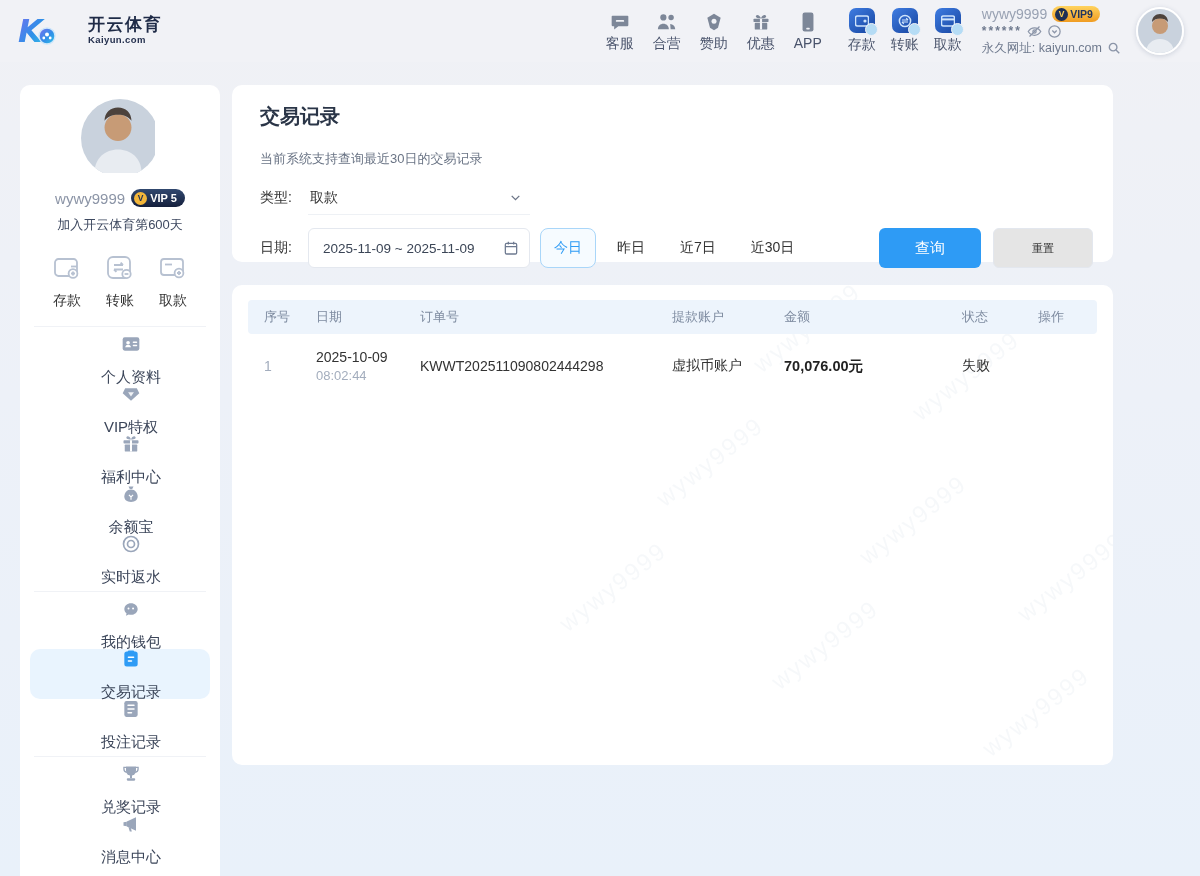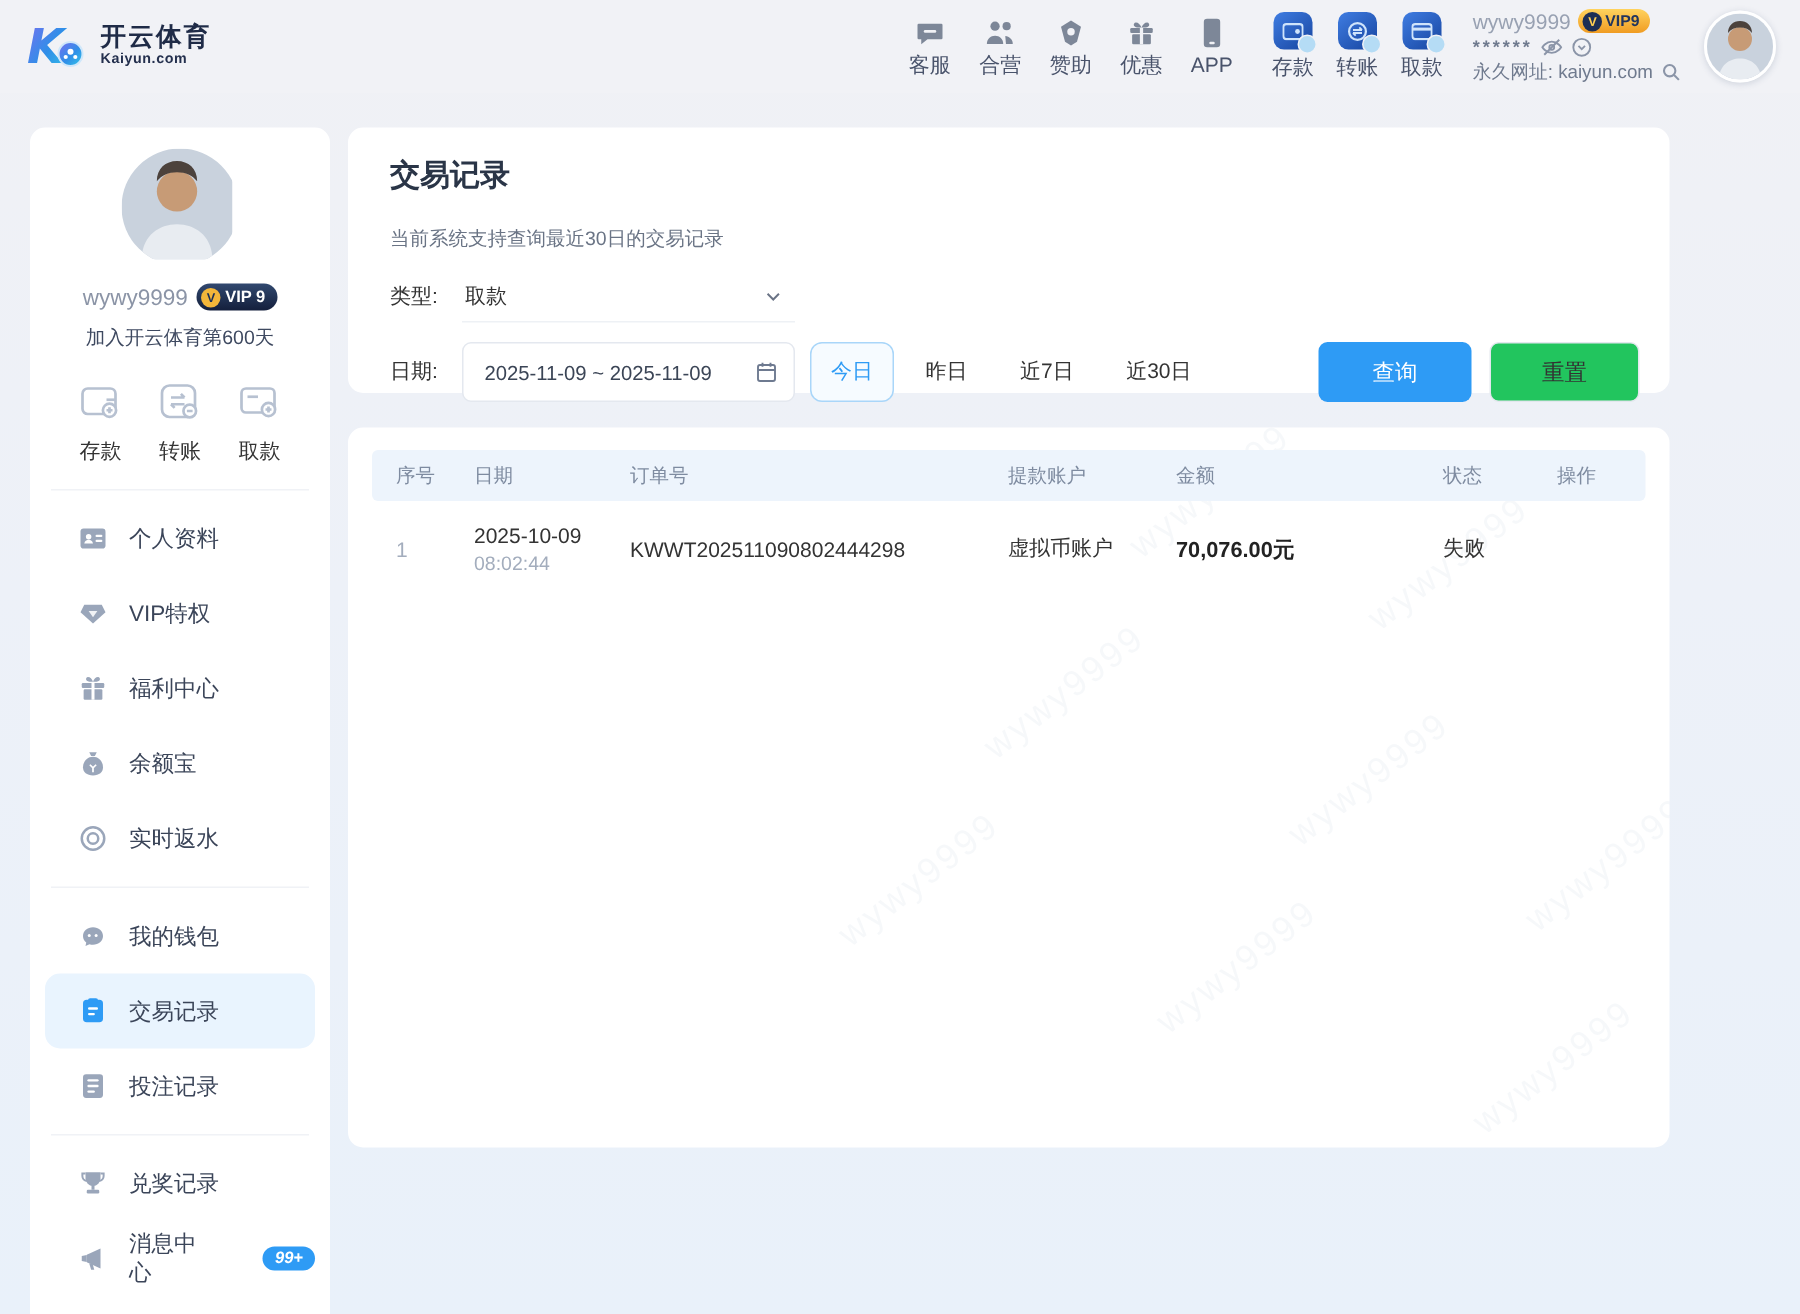--- a/index.html
+++ b/index.html
@@ -14,7 +14,7 @@
   
   .topbar { height:62px; display:flex; align-items:center; padding:0 16px; background:#f1f2f6; }
   .logo { display:flex; align-items:center; gap:7px; cursor:pointer; }
-  .brand-txt { line-height:1.1; }
+  .brand-txt { line-height:1.1;margin-left:21px; }
   .brand-cn { font-size:17px; font-weight:800; color:#1f2b47; letter-spacing:1.5px; }
   .brand-en { font-size:9.5px; font-weight:700; color:#24304e; letter-spacing:.4px; }
   .topnav { display:flex; gap:24px; margin-left:16px; font-size:16px; color:#545f73; }

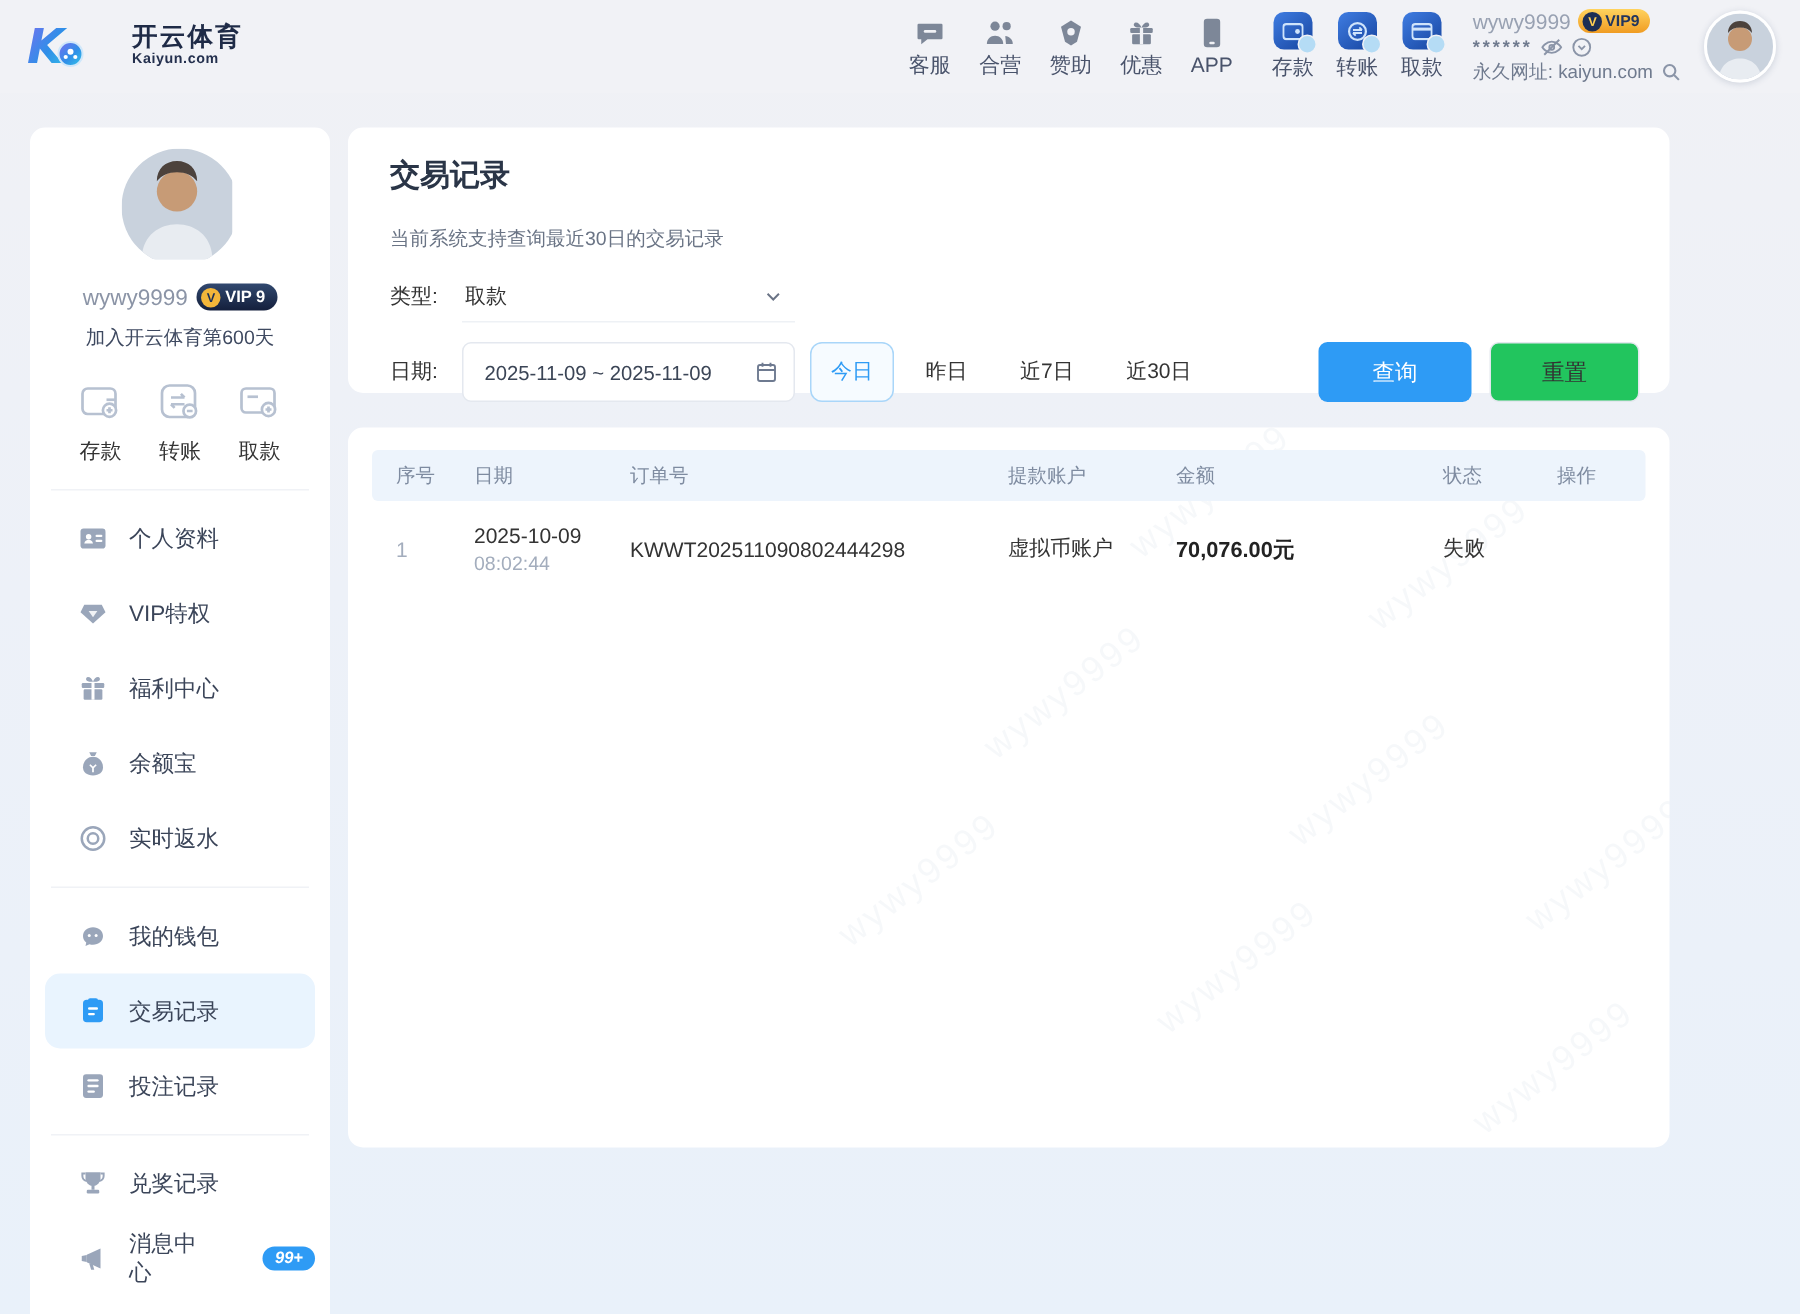--- a/index.html
+++ b/index.html
@@ -287,7 +287,7 @@
         <span class="nm">wywy9999</span>
         <span class="vip-dark">
           <span class="vip-shield">V</span>
-          <span>VIP 9</span>
+          <span>VIP 5</span>
         </span>
       </div>
       <div class="join">加入开云体育第600天</div>

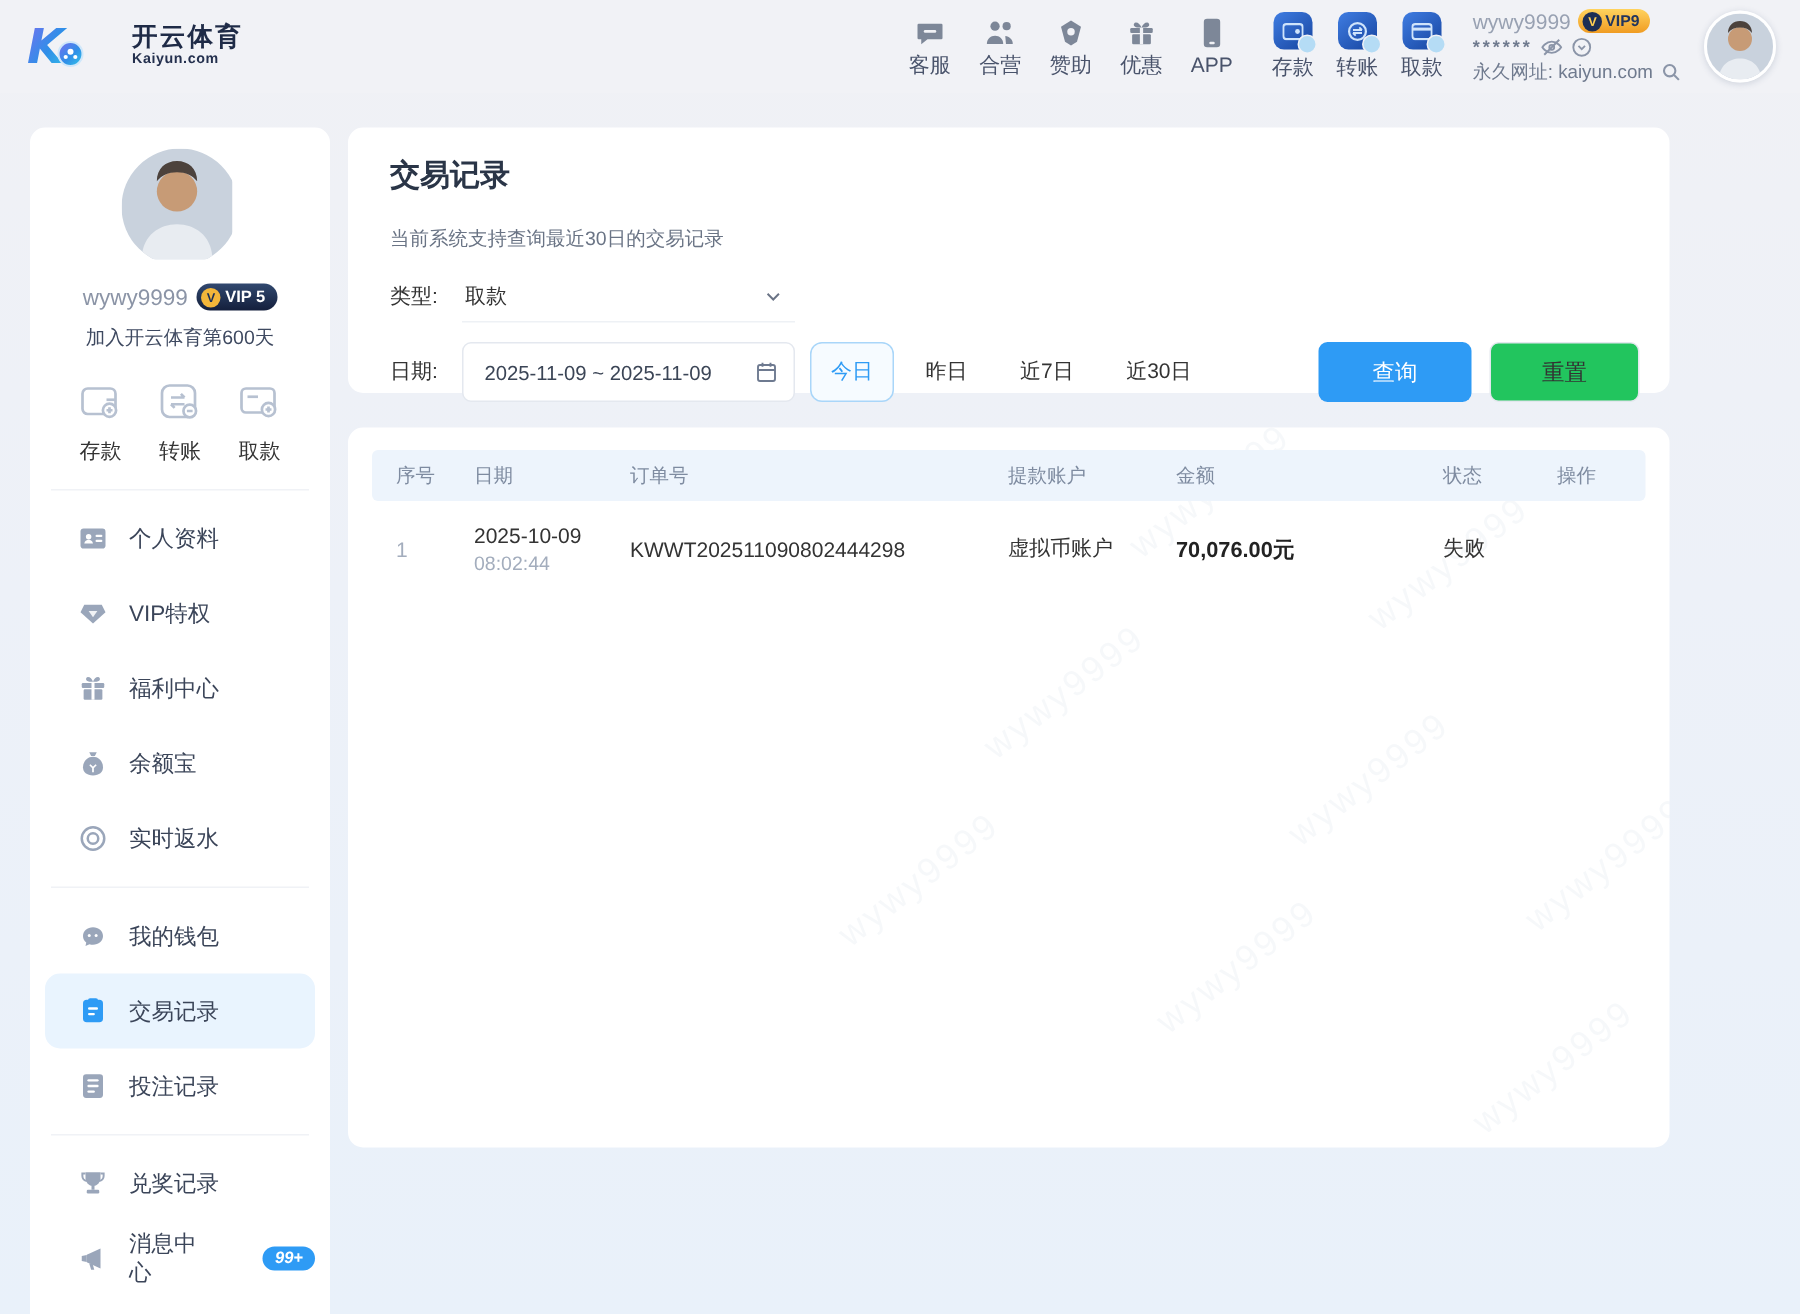--- a/index.html
+++ b/index.html
@@ -96,8 +96,8 @@
   .fbtns { margin-left:auto; display:flex; gap:12px;font-family:Liberation Serif, serif; }
   .btn-primary { width:102px; height:40px; background:#2e9bf5; color:#fff; border:none; border-radius:6px;
     font-size:15px; cursor:pointer; font-family:inherit; }
-  .btn-plain { width:100px; height:40px; background:#22c55e; border:1px solid #e3e7ee; border-radius:6px;
-    color:#333; font-size:15px; cursor:pointer; font-family:inherit; }
+  .btn-plain { width:100px; height:40px; background:#e5e5e5; border:1px solid #e3e7ee; border-radius:6px;
+    color:#333; font-size:11px; cursor:pointer; font-family:inherit; }
 
   .table-card { height:480px; padding:15px 16px; position:relative; overflow:hidden; }
   table { width:100%; border-collapse:collapse; table-layout:fixed; position:relative; z-index:1; }

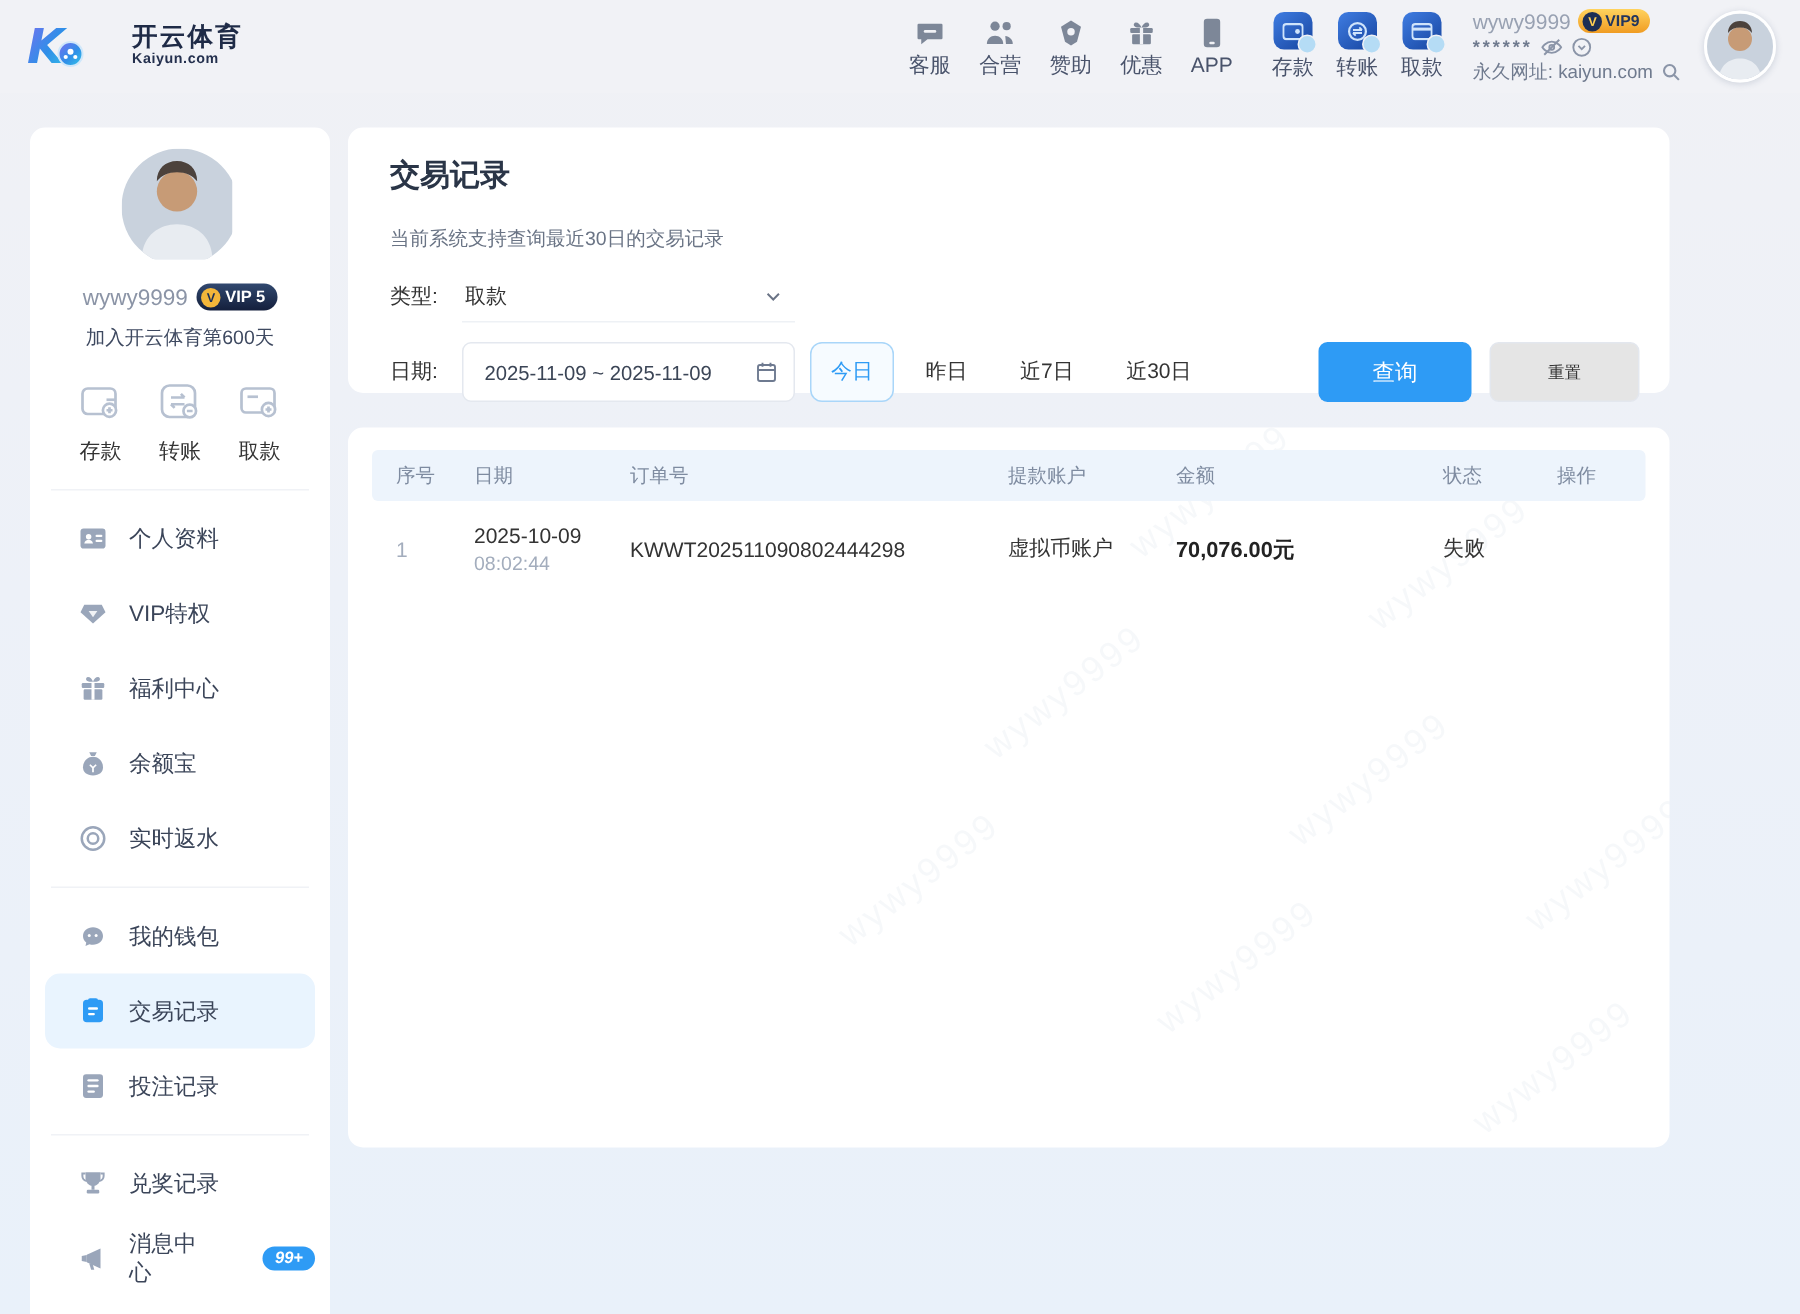--- a/index.html
+++ b/index.html
@@ -68,7 +68,7 @@
   .sdiv { border:none; border-top:1px solid #f0f2f6; margin:0 14px; }
   .smenu { padding:7px 0; }
   .sitem { height:50px; display:flex; align-items:center; gap:14px; padding-left:22px;
-    margin:0 10px; border-radius:10px; font-size:15px; color:#3b4559; cursor:pointer; }
+    margin:0 10px; border-radius:10px; font-size:15px; color:#3b4559; cursor:pointer;flex-direction:column; }
   .sitem .micon { width:20px; height:20px; color:#9aa6ba; flex:none; }
   .sitem.active { background:#e9f4fe; }
   .sitem.active .micon { color:#2e9bf5; }

